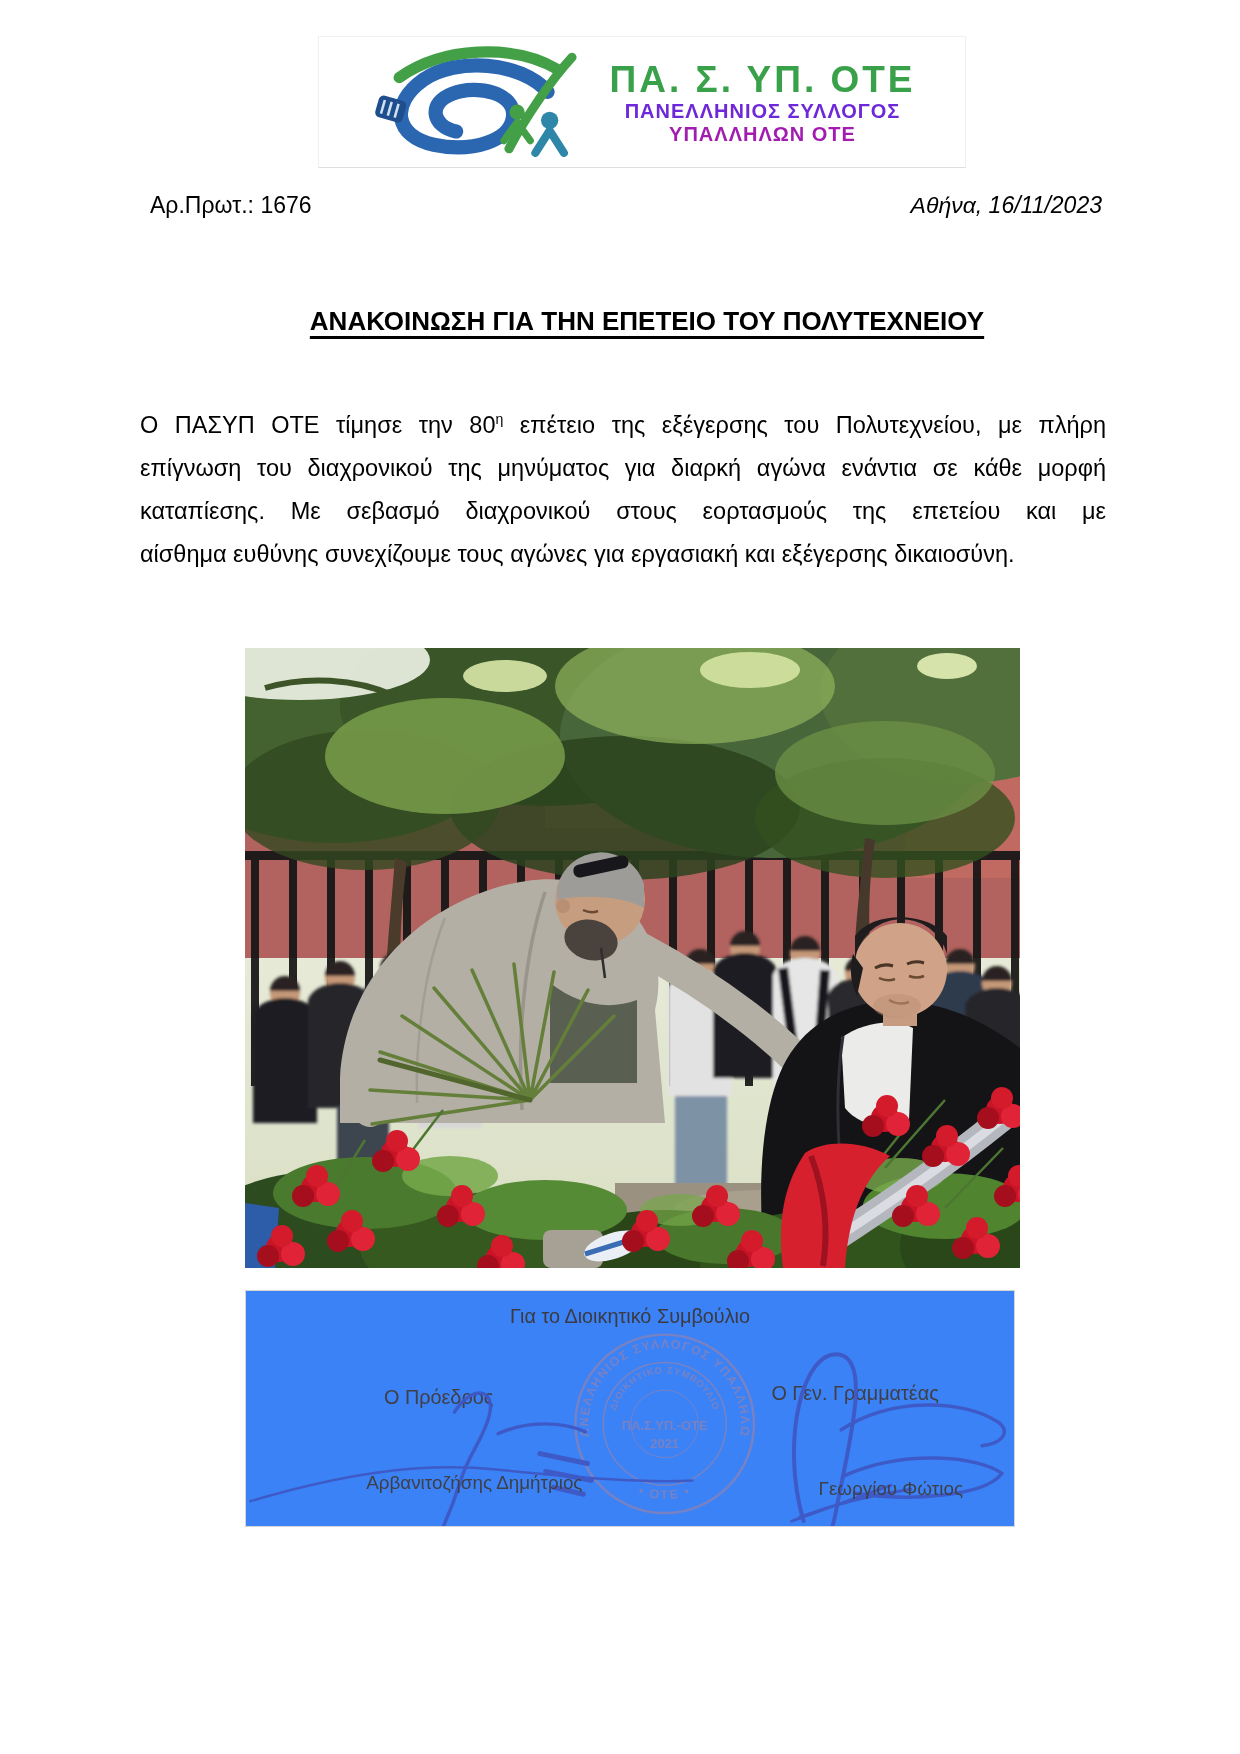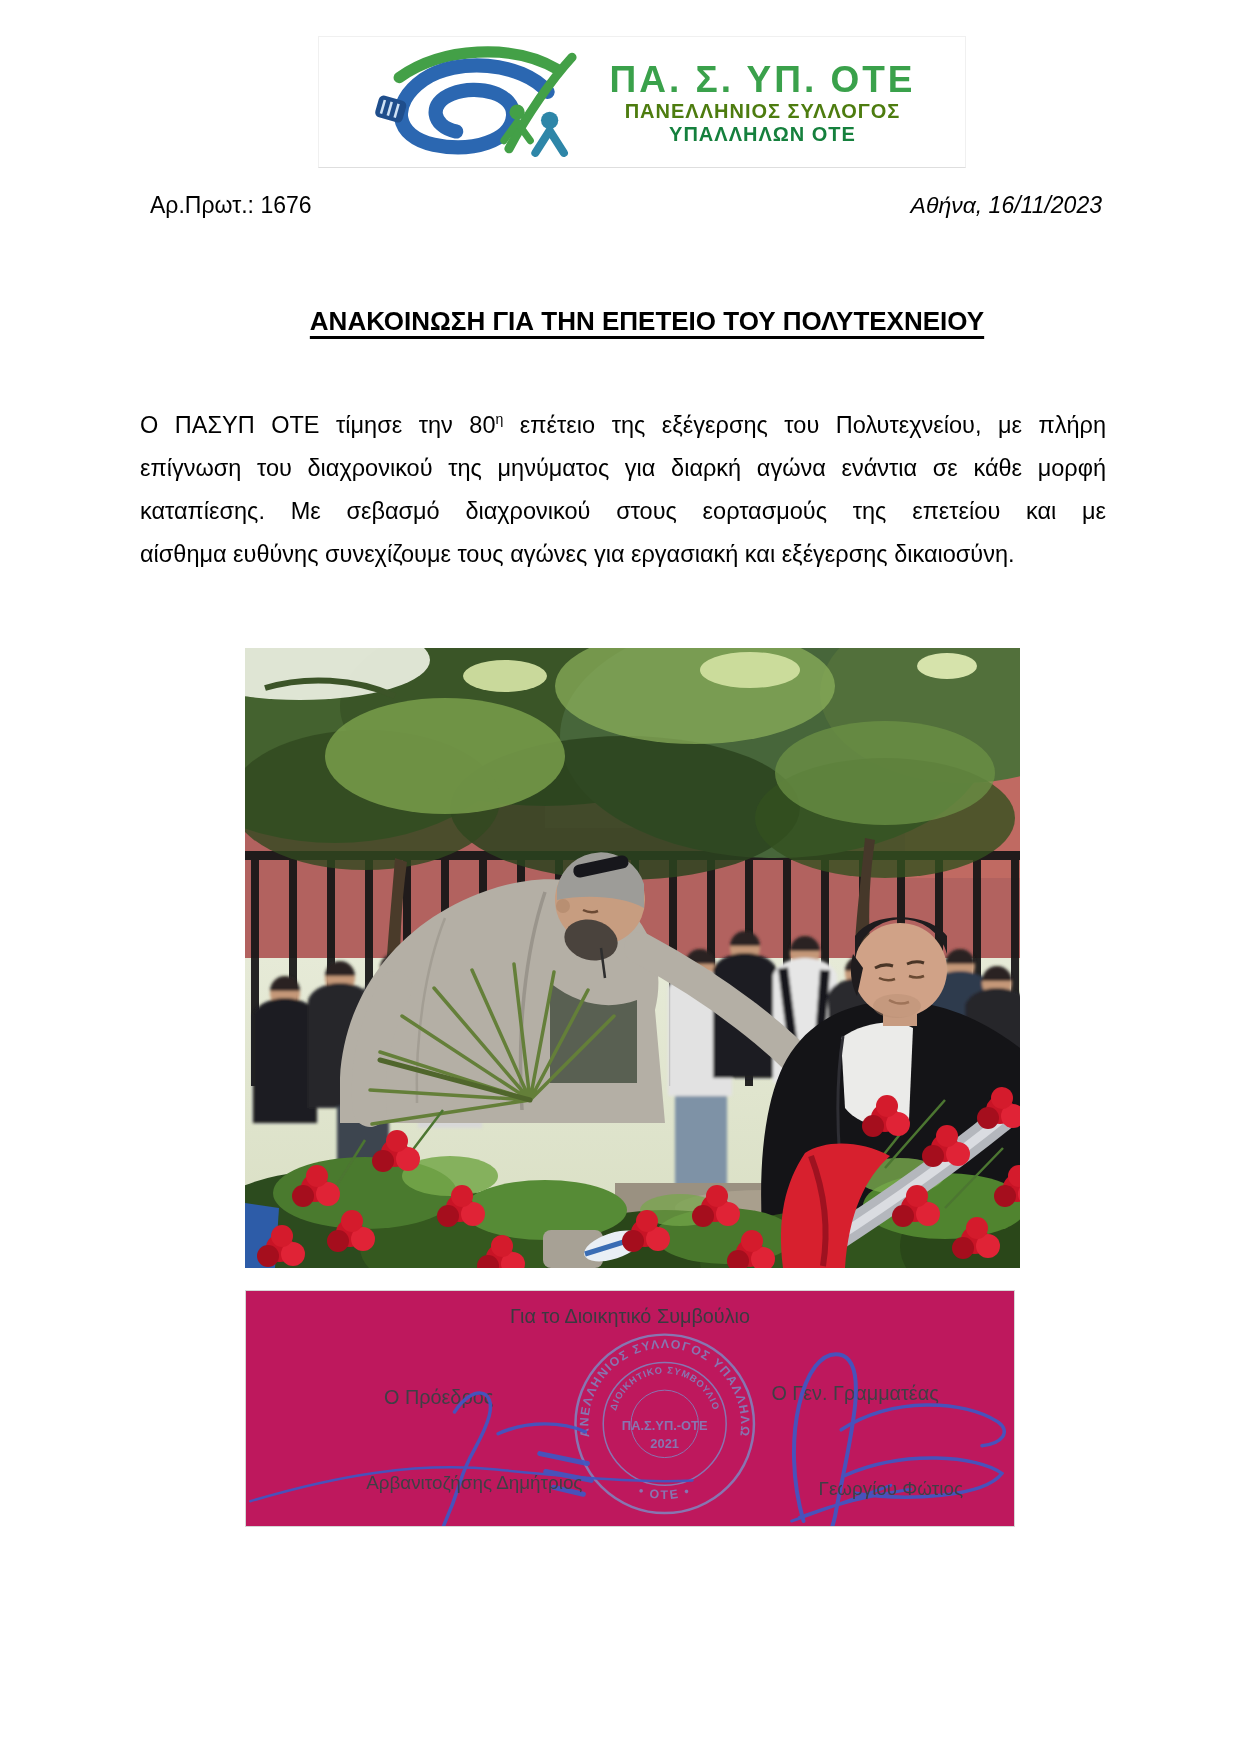--- a/index.html
+++ b/index.html
@@ -79,7 +79,7 @@
     </svg>
     <div class="logo-text">
       <div class="logo-acronym" style="color: rgb(58, 161, 75);">ΠΑ. Σ. ΥΠ. ΟΤΕ</div>
-      <div class="logo-sub" style="color: #4d7c0f;">ΠΑΝΕΛΛΗΝΙΟΣ ΣΥΛΛΟΓΟΣ</div>
+      <div class="logo-sub" style="color: #6d28d9;">ΠΑΝΕΛΛΗΝΙΟΣ ΣΥΛΛΟΓΟΣ</div>
       <div class="logo-sub" style="color: #15803d;">ΥΠΑΛΛΗΛΩΝ ΟΤΕ</div>
     </div>
   </div>

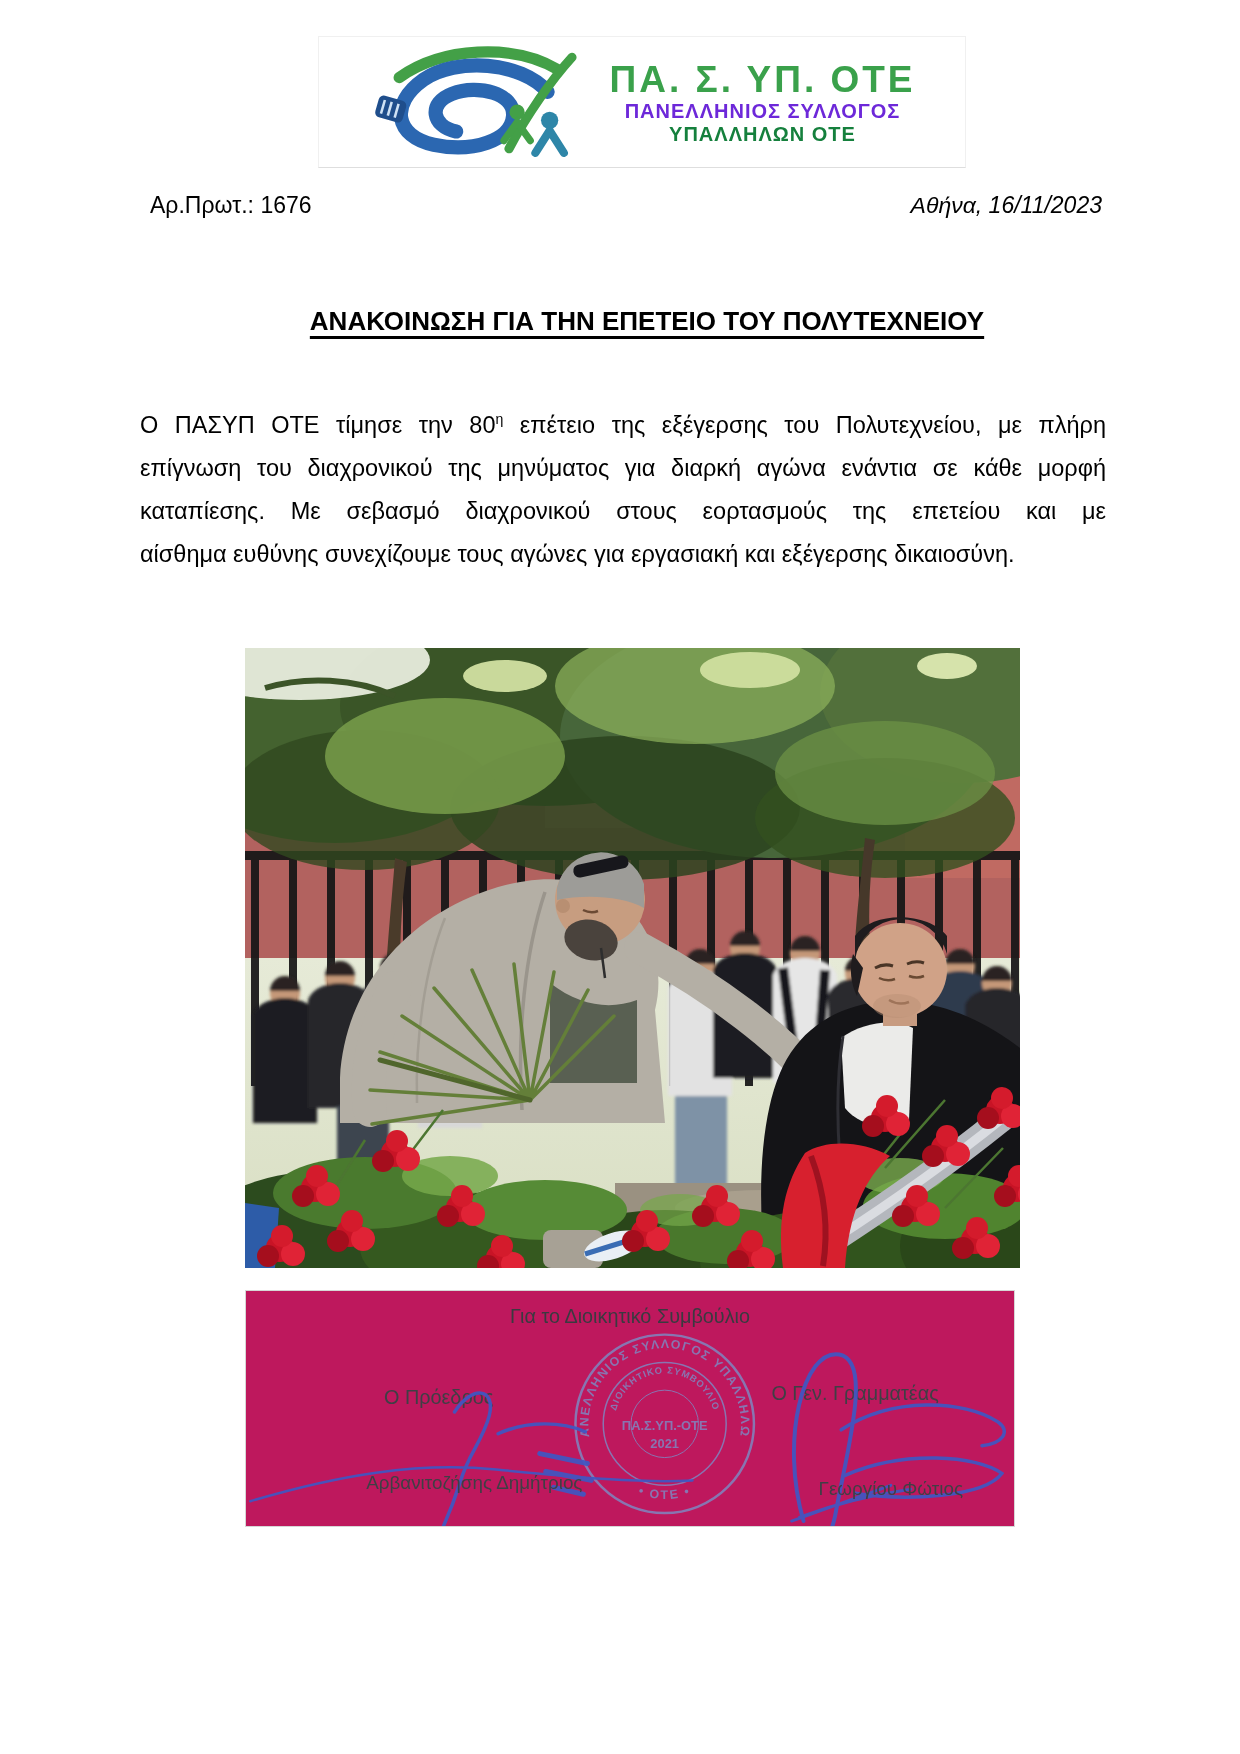--- a/index.html
+++ b/index.html
@@ -80,7 +80,7 @@
     <div class="logo-text">
       <div class="logo-acronym" style="color: rgb(58, 161, 75);">ΠΑ. Σ. ΥΠ. ΟΤΕ</div>
       <div class="logo-sub" style="color: #6d28d9;">ΠΑΝΕΛΛΗΝΙΟΣ ΣΥΛΛΟΓΟΣ</div>
-      <div class="logo-sub" style="color: #15803d;">ΥΠΑΛΛΗΛΩΝ ΟΤΕ</div>
+      <div class="logo-sub" style="color: #a21caf;">ΥΠΑΛΛΗΛΩΝ ΟΤΕ</div>
     </div>
   </div>
 

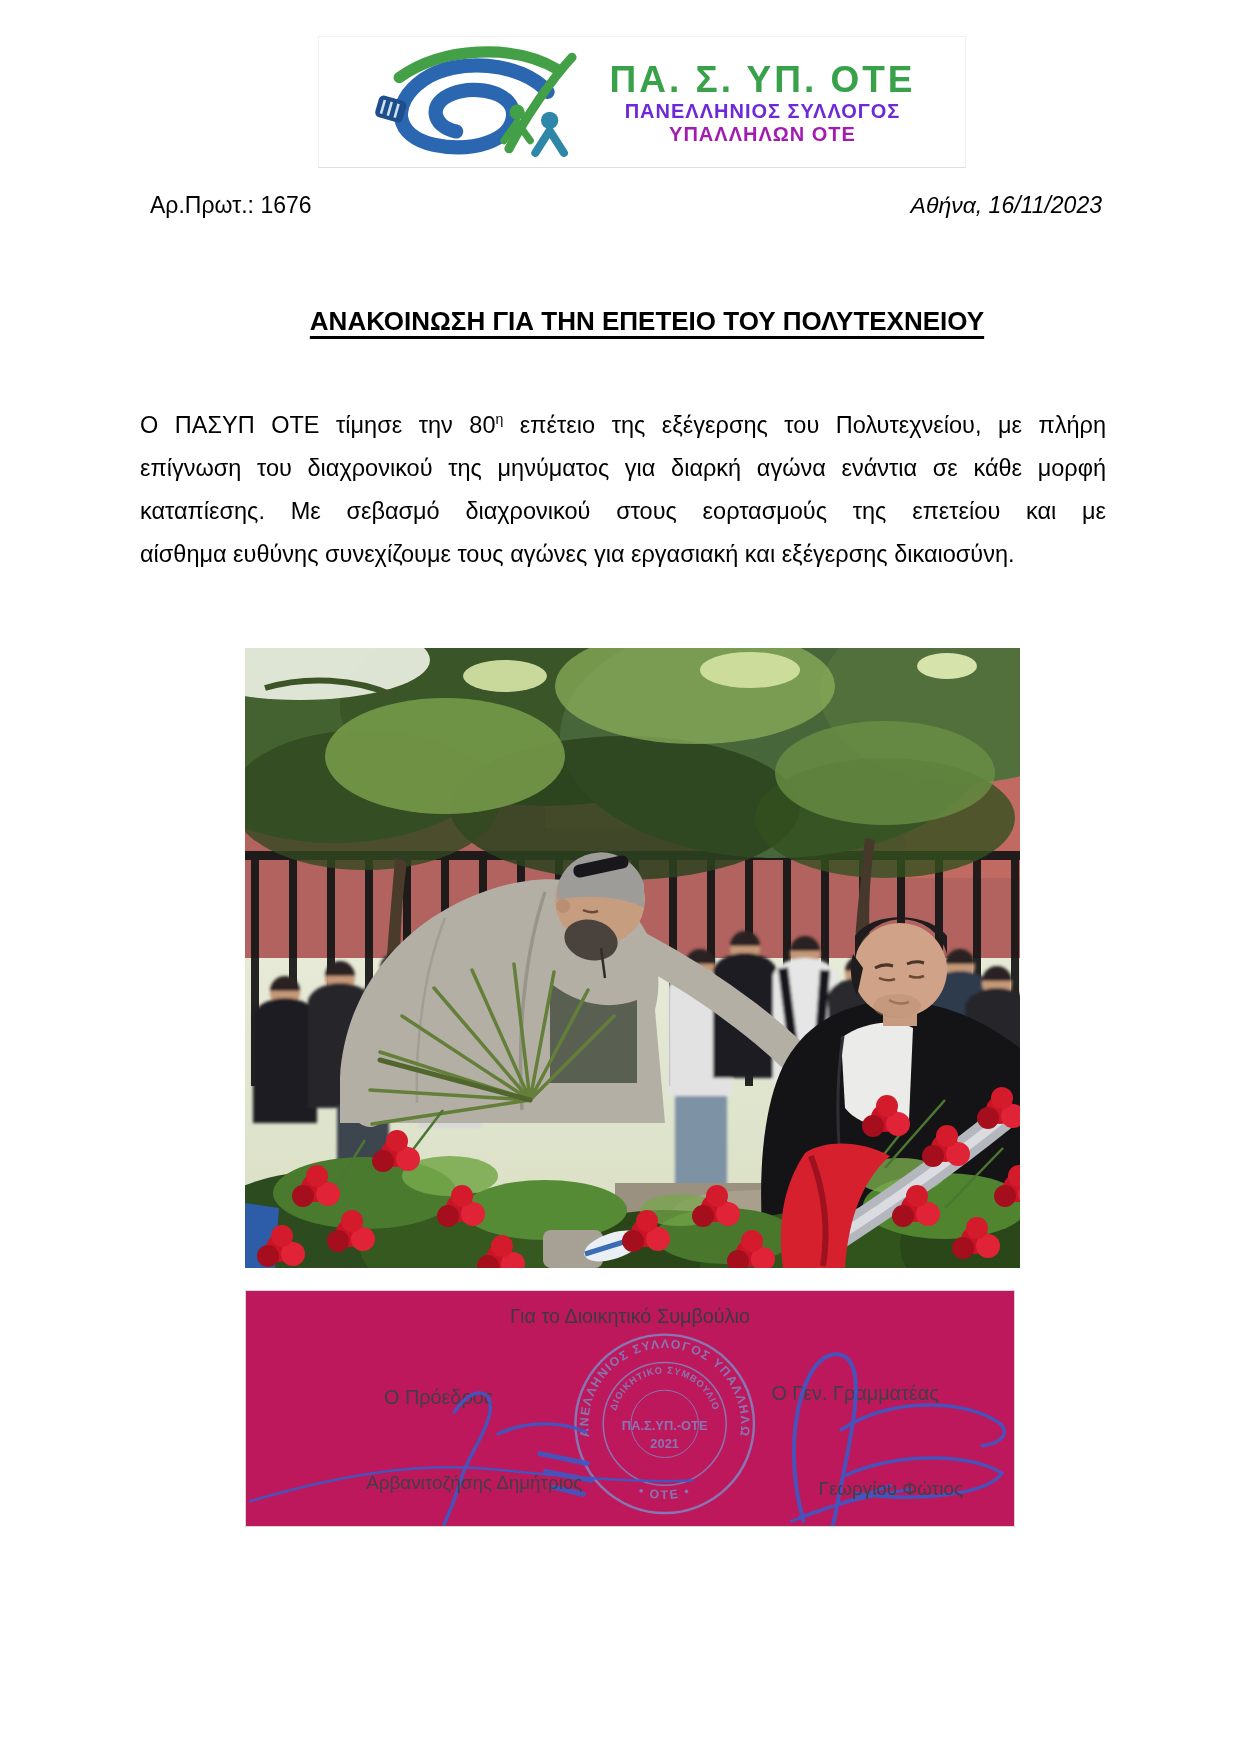--- a/index.html
+++ b/index.html
@@ -51,7 +51,7 @@
   
   .sigblock{
     position:absolute;left:245px;top:1290px;width:770px;height:237px;
-    border:1px solid #d6d6d6;box-sizing:border-box;background:#be185d;
+    border:1px solid #d6d6d6;box-sizing:border-box;background:#3b82f6;
   }
   .sigblock svg{display:block;width:100%;height:100%;}
   .sig-text{font-family:"Liberation Sans",sans-serif;}

